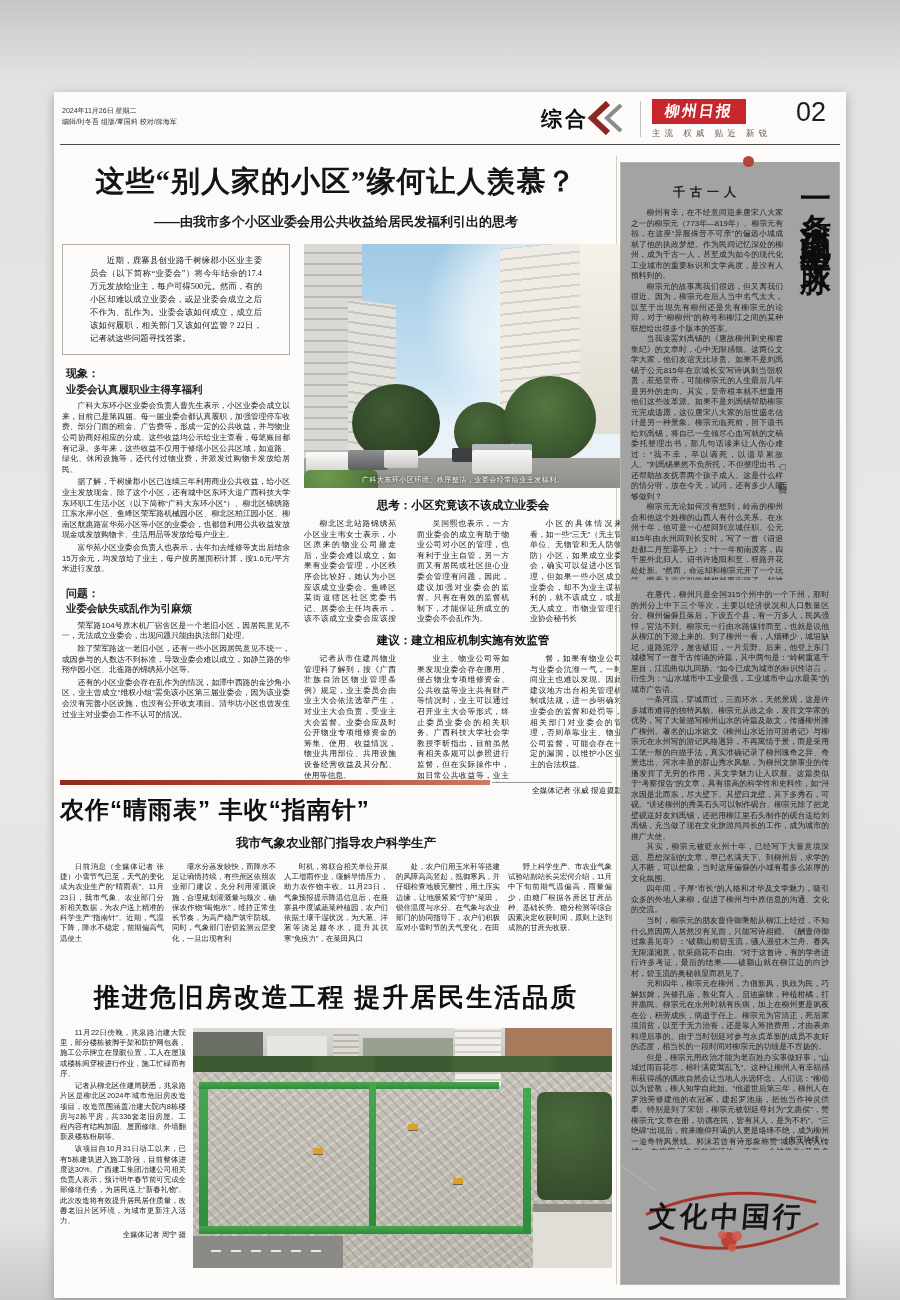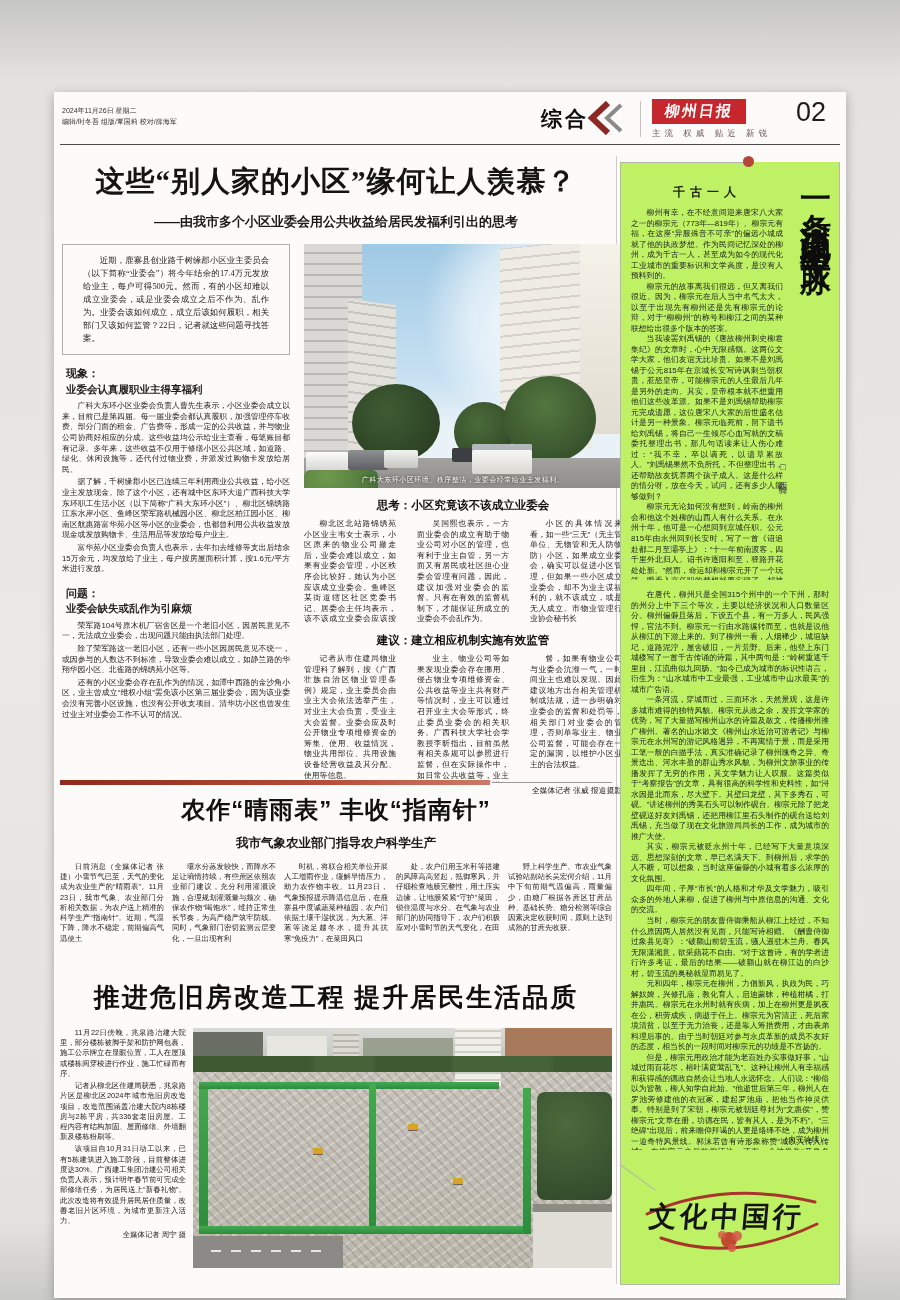--- a/index.html
+++ b/index.html
@@ -97,7 +97,7 @@
   .p2-digger{position:absolute;width:10px;height:6px;background:#d9a424;border-radius:1px;box-shadow:0 1px 0 #6b6257;}
   
   .sidebar{position:absolute;left:566px;top:70px;width:218px;height:1122px;
-    border-left:1px solid #b9b5af;border-right:1px solid #b9b5af;border-bottom:1px solid #b9b5af;background:#bef264;}
+    border-left:1px solid #b9b5af;border-right:1px solid #b9b5af;border-bottom:1px solid #b9b5af;background:#a3a3a3;}
   .sb-topline{position:absolute;left:0;top:0;width:128px;height:1px;background:#b9b5af;}
   .sb-dot{position:absolute;left:122px;top:-6px;width:11px;height:11px;border-radius:50%;background:#b5443a;}
   .sb-subtitle{position:absolute;left:10px;top:22px;width:152px;text-align:center;

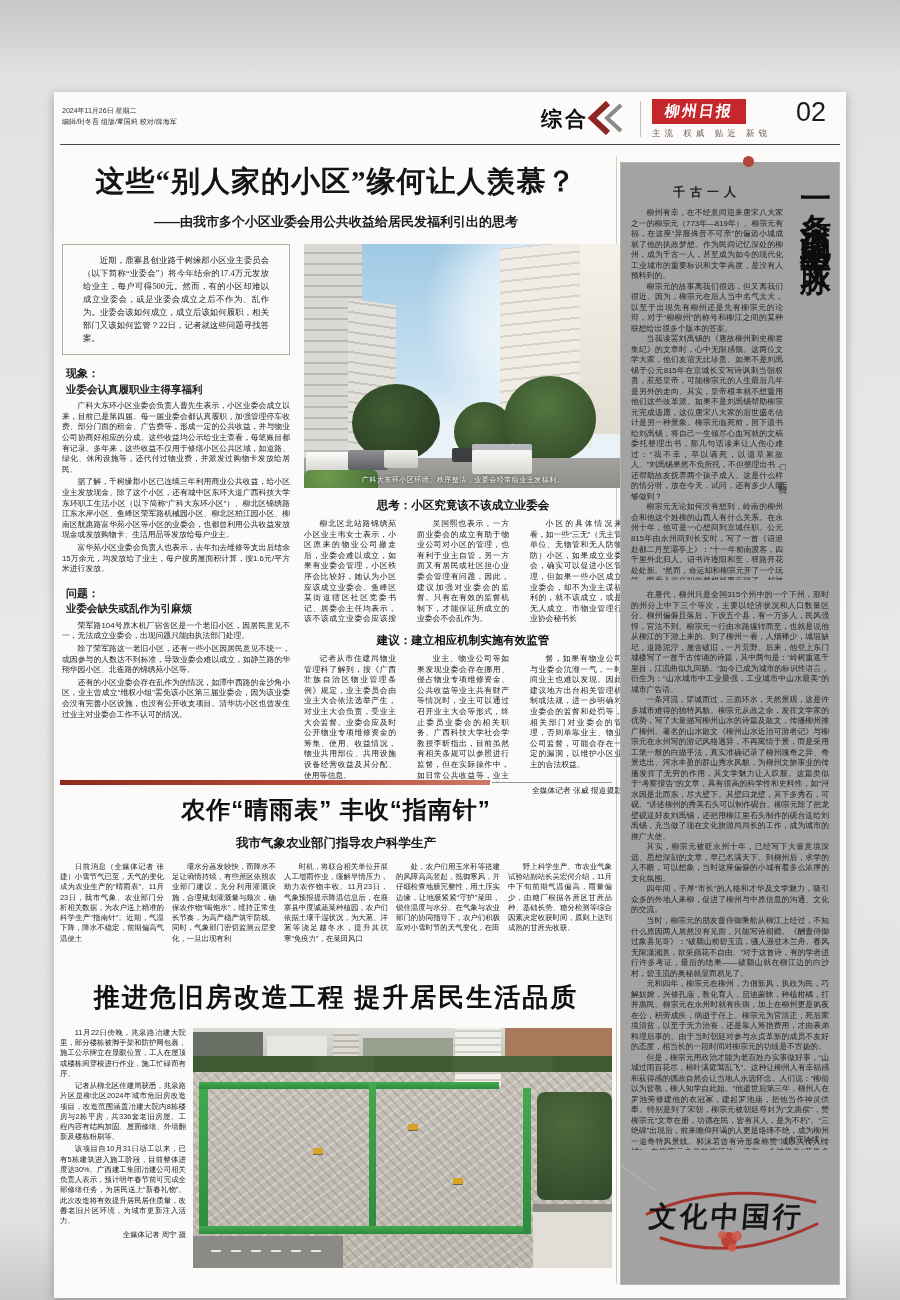--- a/index.html
+++ b/index.html
@@ -31,7 +31,7 @@
     font-size:29px;font-weight:bold;letter-spacing:1px;color:#141414;}
   .a1 .sub{margin-top:11px;text-align:center;font-size:13px;font-weight:bold;color:#1a1a1a;}
   .a1-left{position:absolute;left:2px;top:90px;width:228px;height:536px;overflow:hidden;}
-  .intro-box{border:1px solid #b3aea6;padding:9px 20px;font-size:8.4px;line-height:1.55;color:#222;
+  .intro-box{border:1px solid #b3aea6;padding:9px 27px;font-size:8.4px;line-height:1.55;color:#222;
     font-family:"Liberation Serif","DejaVu Serif",serif;text-align:justify;text-indent:2em;}
   .sec-head{margin:11px 0 5px 4px;line-height:1.4;}
   .sec-head .lbl{font-size:11px;font-weight:bold;display:block;}

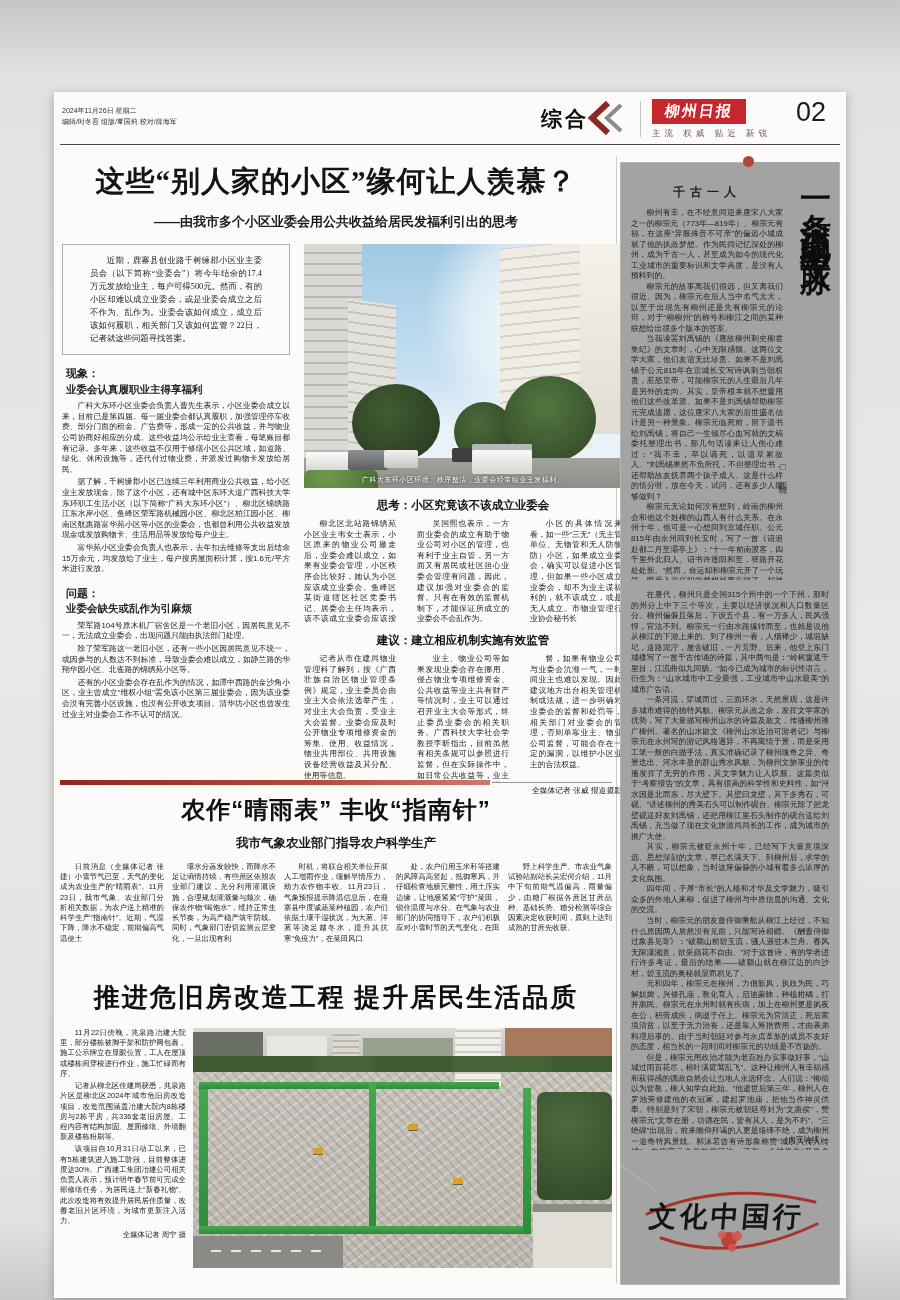--- a/index.html
+++ b/index.html
@@ -69,7 +69,7 @@
   .a1-endline{position:absolute;left:438px;top:690px;width:120px;height:1px;background:#9a9a98;}
   
   .a2{position:absolute;left:6px;top:702px;width:552px;}
-  .a2 h2{margin:0;text-align:center;font-size:24px;font-weight:bold;letter-spacing:1px;color:#111;}
+  .a2 h2{margin:0;text-align:left;font-size:24px;font-weight:bold;letter-spacing:1px;color:#111;}
   .a2 .sub{margin-top:9px;text-align:center;font-size:12.5px;font-weight:bold;color:#1a1a1a;}
   .cols5{display:flex;gap:8px;margin-top:10px;height:102px;overflow:hidden;}
   .cols5 .col{flex:1;font-size:7.4px;line-height:1.38;text-align:justify;text-indent:2em;color:#222;}

